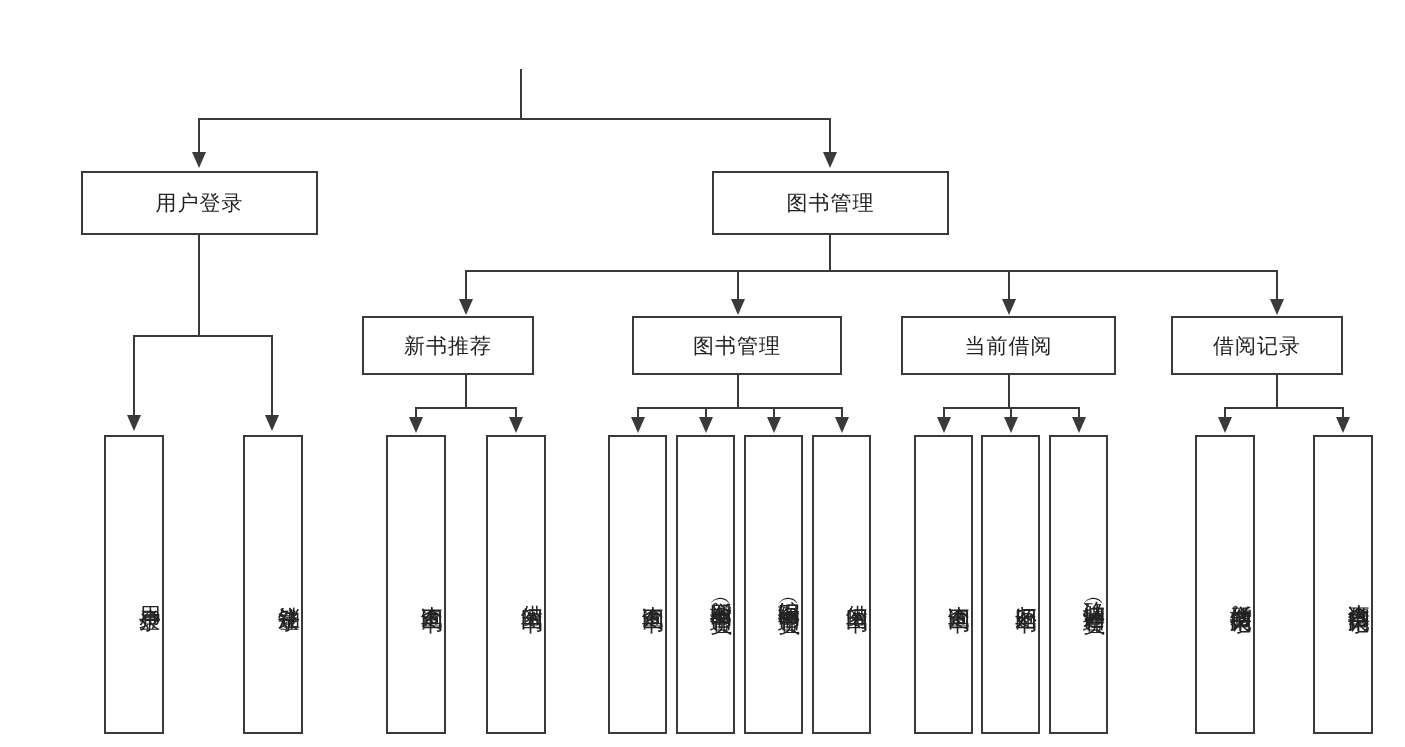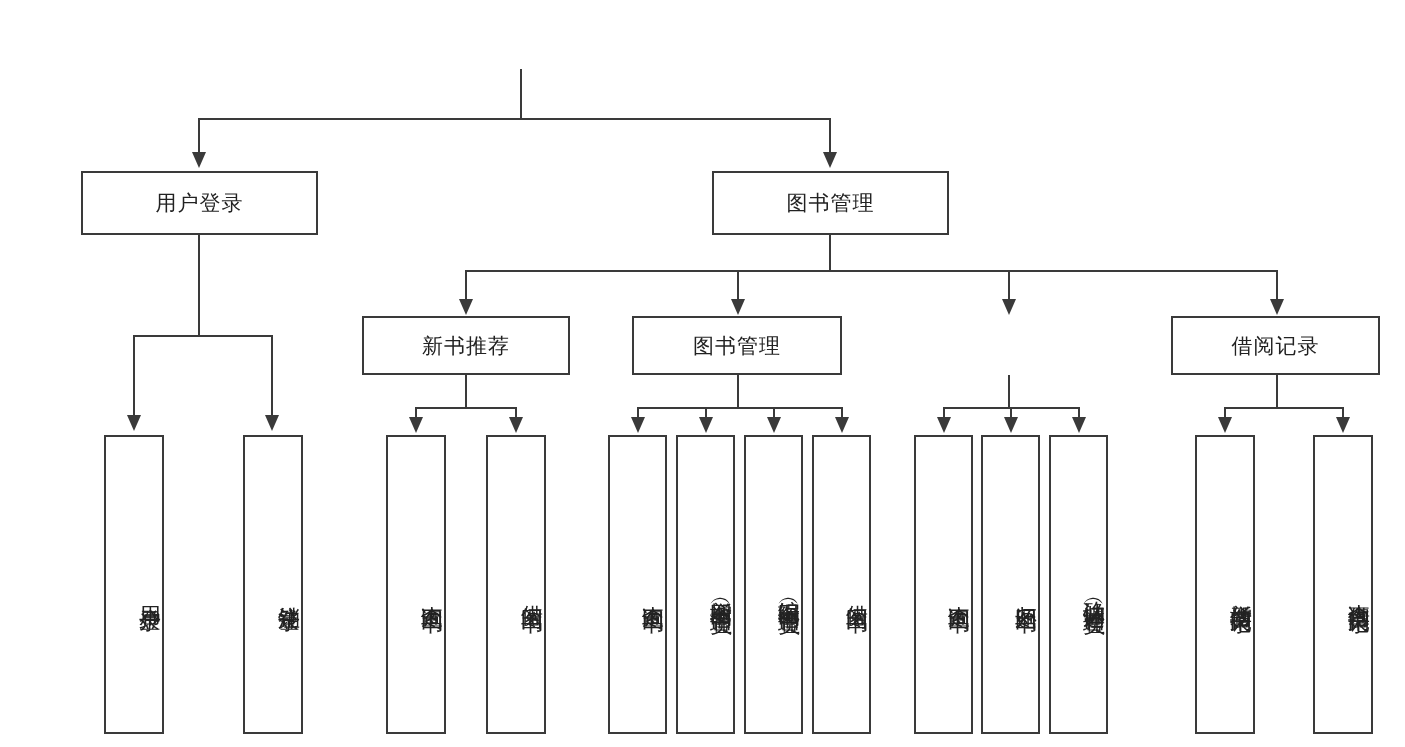--- a/index.html
+++ b/index.html
@@ -58,7 +58,7 @@
   <div class="ln vln" style="left:1276px;top:270px;height:31px;"></div>
   <div class="arrow" style="left:1270px;top:299px;"></div>
 
-  <div class="node h" style="left:362px;top:316px;width:208px;height:59px;">
+  <div class="node h" style="left:362px;top:316px;width:172px;height:59px;">
     <span>新书推荐</span>
   </div>
   <div class="node h" style="left:632px;top:316px;width:210px;height:59px;">

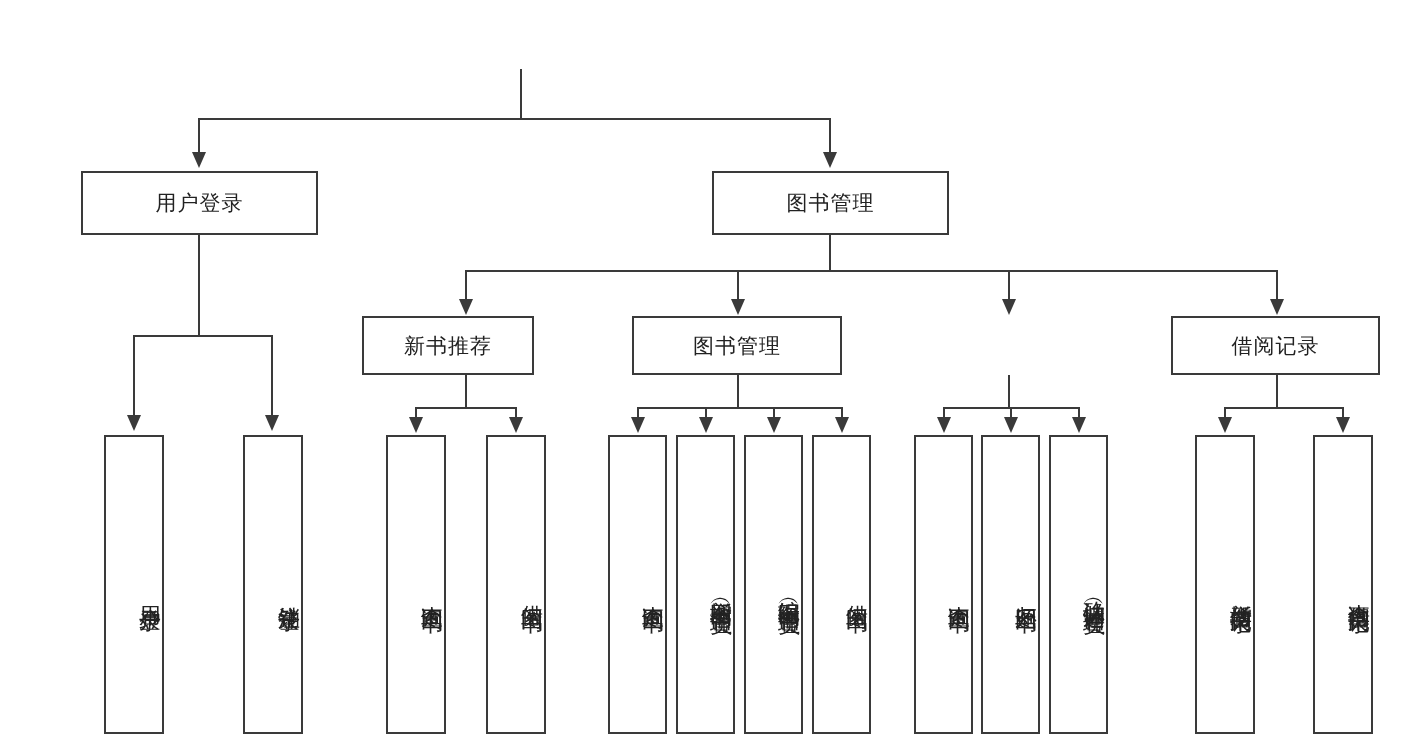--- a/index.html
+++ b/index.html
@@ -63,6 +63,9 @@
   </div>
   <div class="node h" style="left:632px;top:316px;width:210px;height:59px;">
     <span>图书管理</span>
+  </div>
+  <div class="node h" style="left:901px;top:316px;width:215px;height:59px;">
+    <span>当前借阅</span>
   </div>
   <div class="node h" style="left:1171px;top:316px;width:209px;height:59px;">
     <span>借阅记录</span>

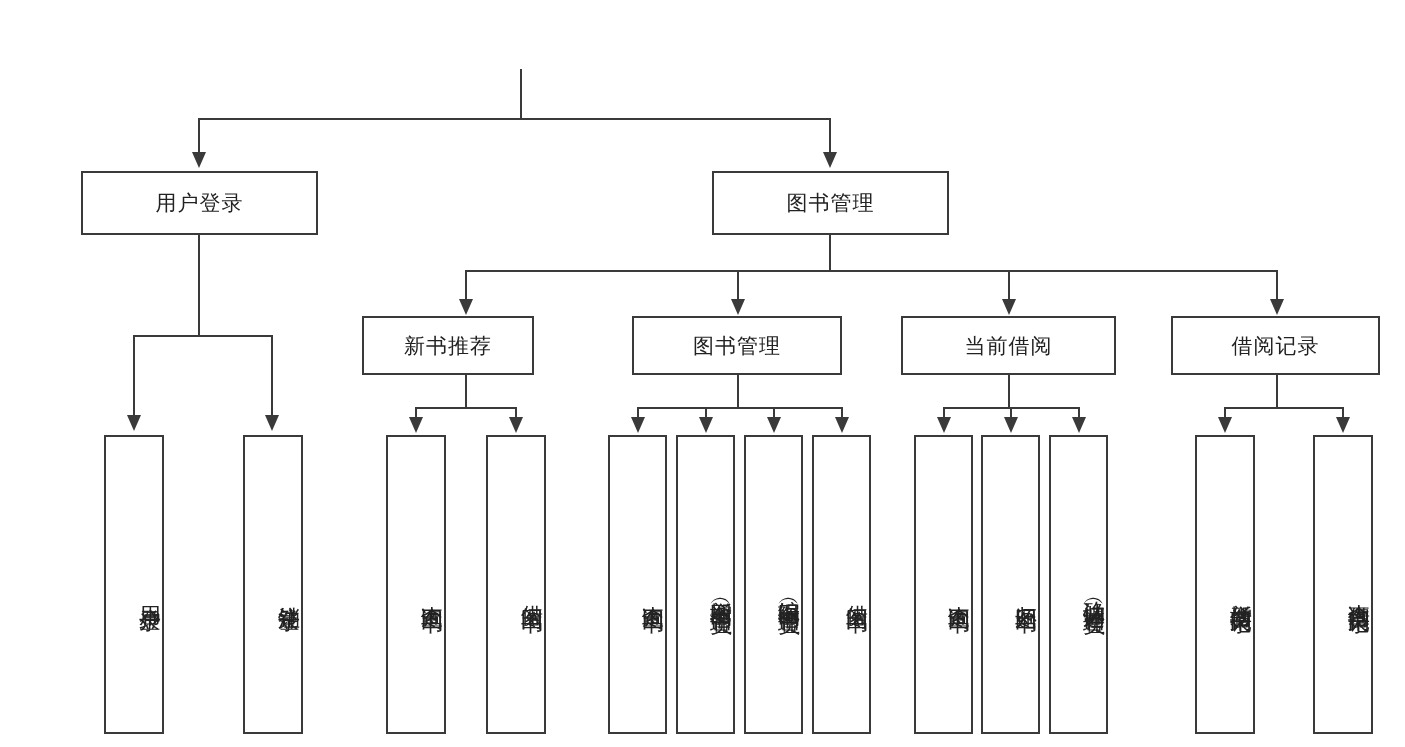--- a/index.html
+++ b/index.html
@@ -67,7 +67,7 @@
   <div class="node h" style="left:901px;top:316px;width:215px;height:59px;">
     <span>当前借阅</span>
   </div>
-  <div class="node h" style="left:1171px;top:316px;width:209px;height:59px;">
+  <div class="node h" style="left:1171px;top:316px;width:172px;height:59px;">
     <span>借阅记录</span>
   </div>
 

